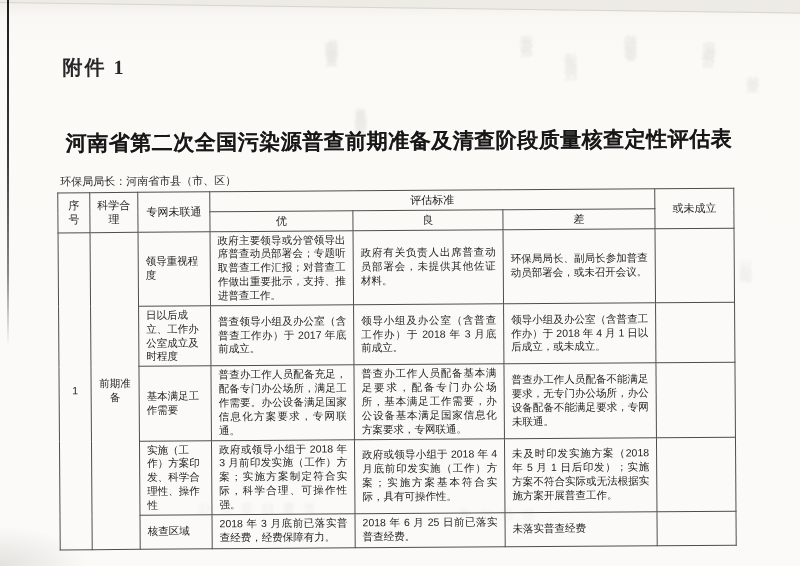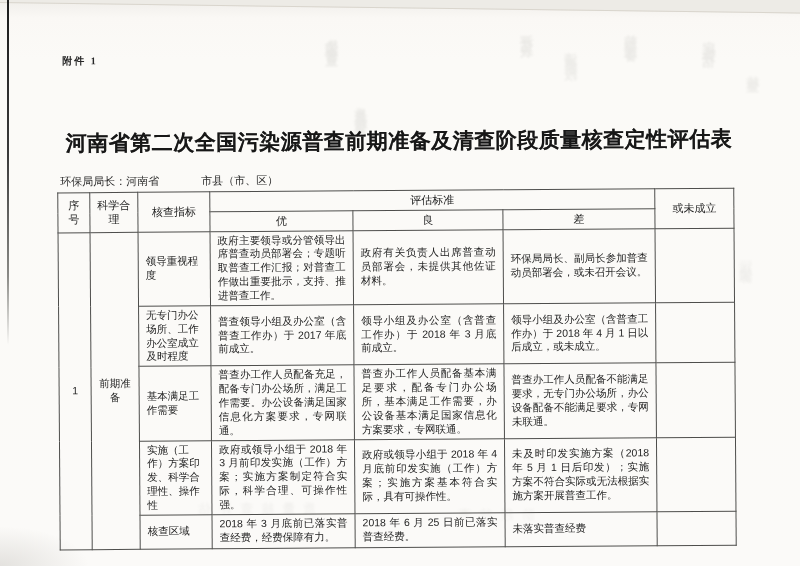--- a/index.html
+++ b/index.html
@@ -42,7 +42,7 @@
   }
   .attachment {
     position: absolute; left: 64px; top: 52px;
-    font-size: 10px; font-weight: 600;
+    font-size: 20px; font-weight: 600;
     color: #272727; letter-spacing: 2px;
     font-family: "Liberation Serif", serif;
   }

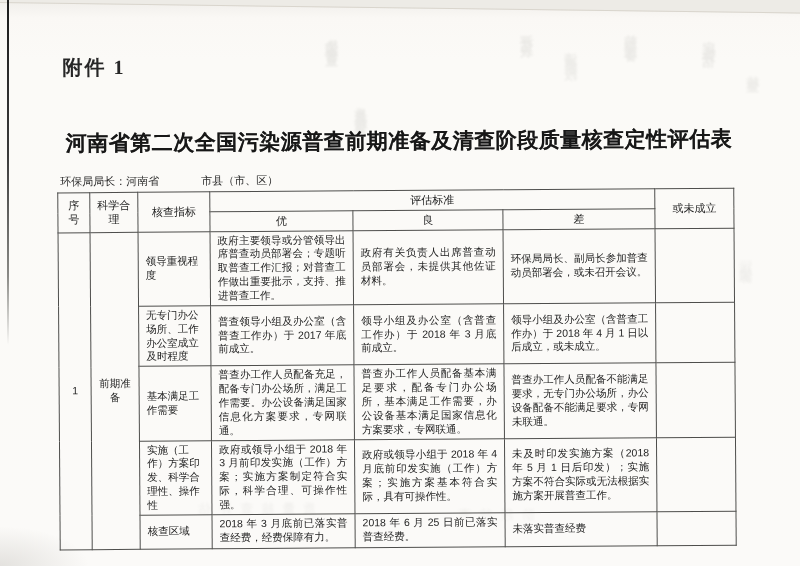--- a/index.html
+++ b/index.html
@@ -58,7 +58,7 @@
     position: absolute; left: 61px; top: 172px;
     font-size: 11px; color: #2d2d2d;
   }
-  .region-line .suffix { margin-left: 42px; }
+  .region-line .suffix { }
   
   table.assess {
     position: absolute; left: 58px; top: 190px;

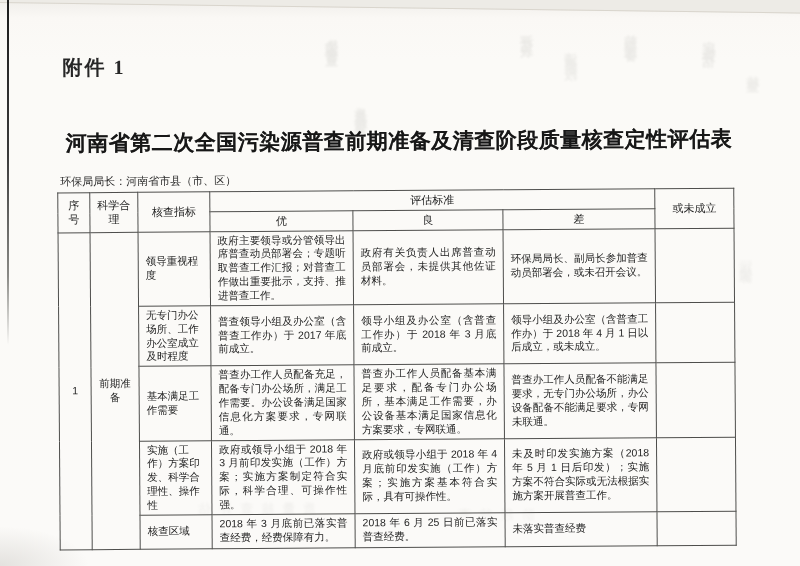--- a/index.html
+++ b/index.html
@@ -146,7 +146,7 @@
         <tr class="h-row1">
           <th class="hdr" rowspan="2">序号</th>
           <th class="hdr" rowspan="2">科学合理</th>
-          <th class="hdr" rowspan="2">核查指标</th>
+          <th class="hdr" rowspan="2">专网未联通</th>
           <th class="hdr" colspan="3">评估标准</th>
           <th class="hdr" rowspan="2">或未成立</th>
         </tr>

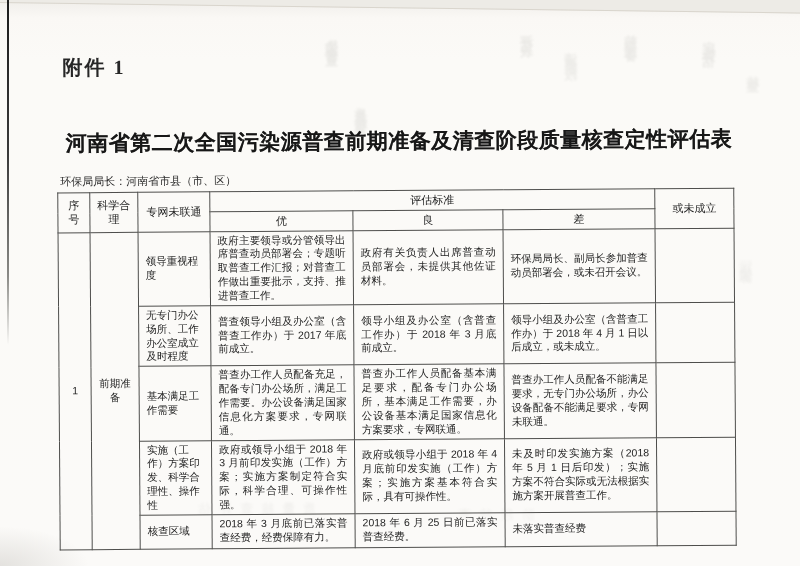--- a/index.html
+++ b/index.html
@@ -167,7 +167,7 @@
           <td></td>
         </tr>
         <tr class="r2">
-          <td class="c-indicator">无专门办公场所、工作办公室成立及时程度</td>
+          <td class="c-indicator">日以后成立、工作办公室成立及时程度</td>
           <td class="c-std">普查领导小组及办公室（含普查工作办）于 2017 年底前成立。</td>
           <td class="c-std">领导小组及办公室（含普查工作办）于 2018 年 3 月底前成立。</td>
           <td class="c-std">领导小组及办公室（含普查工作办）于 2018 年 4 月 1 日以后成立，或未成立。</td>

